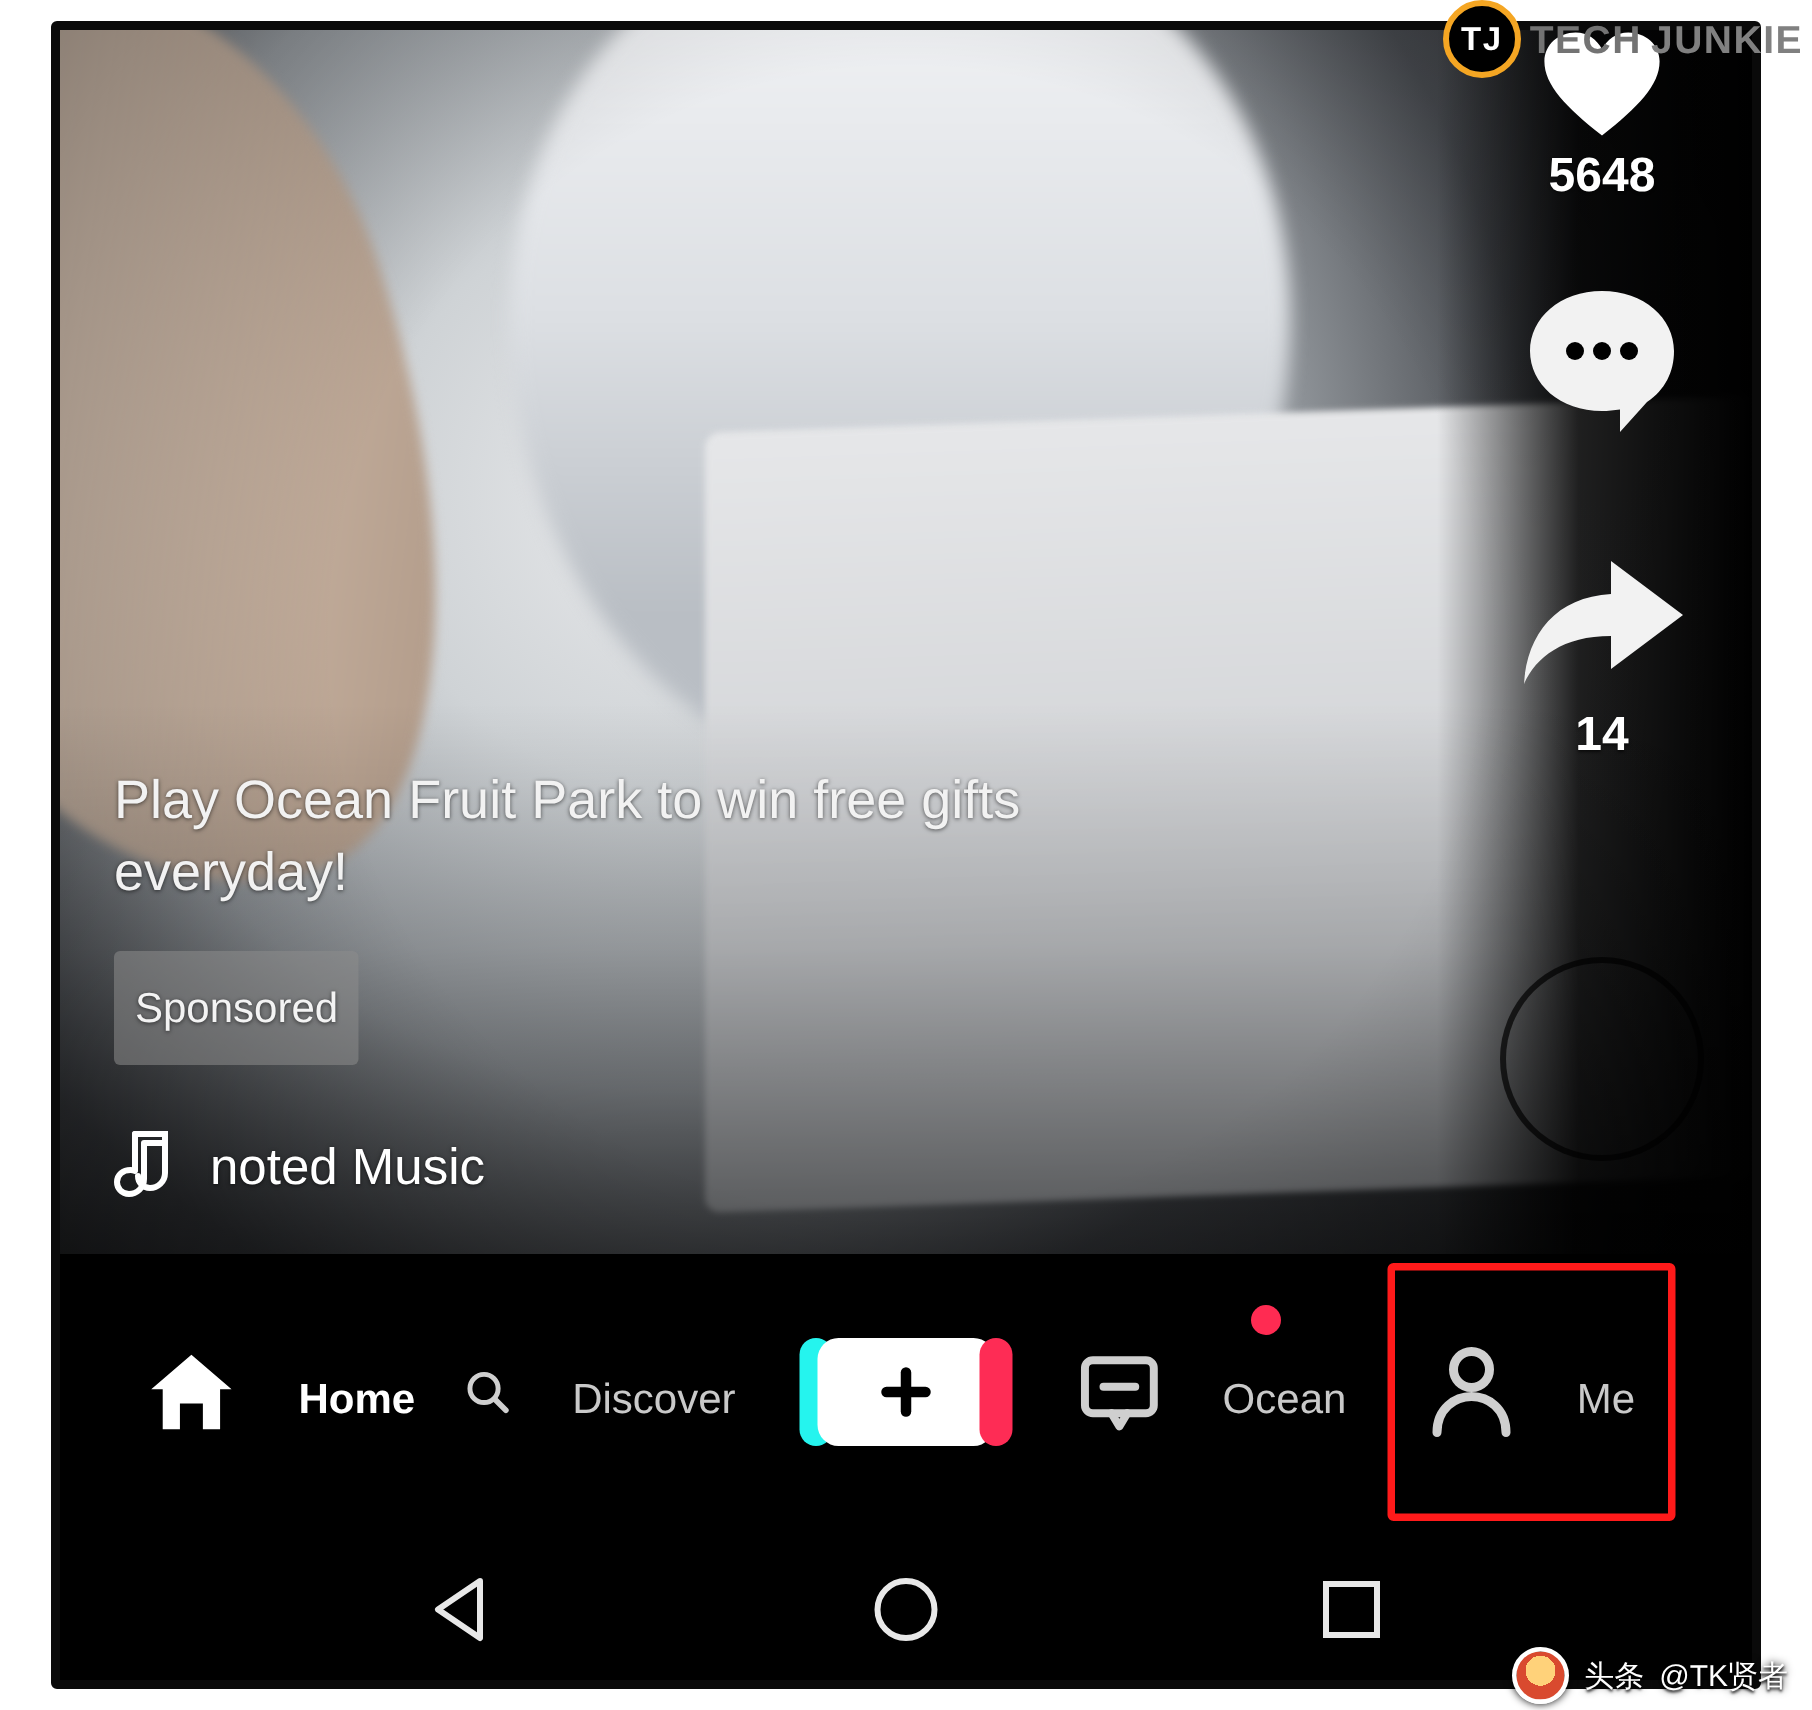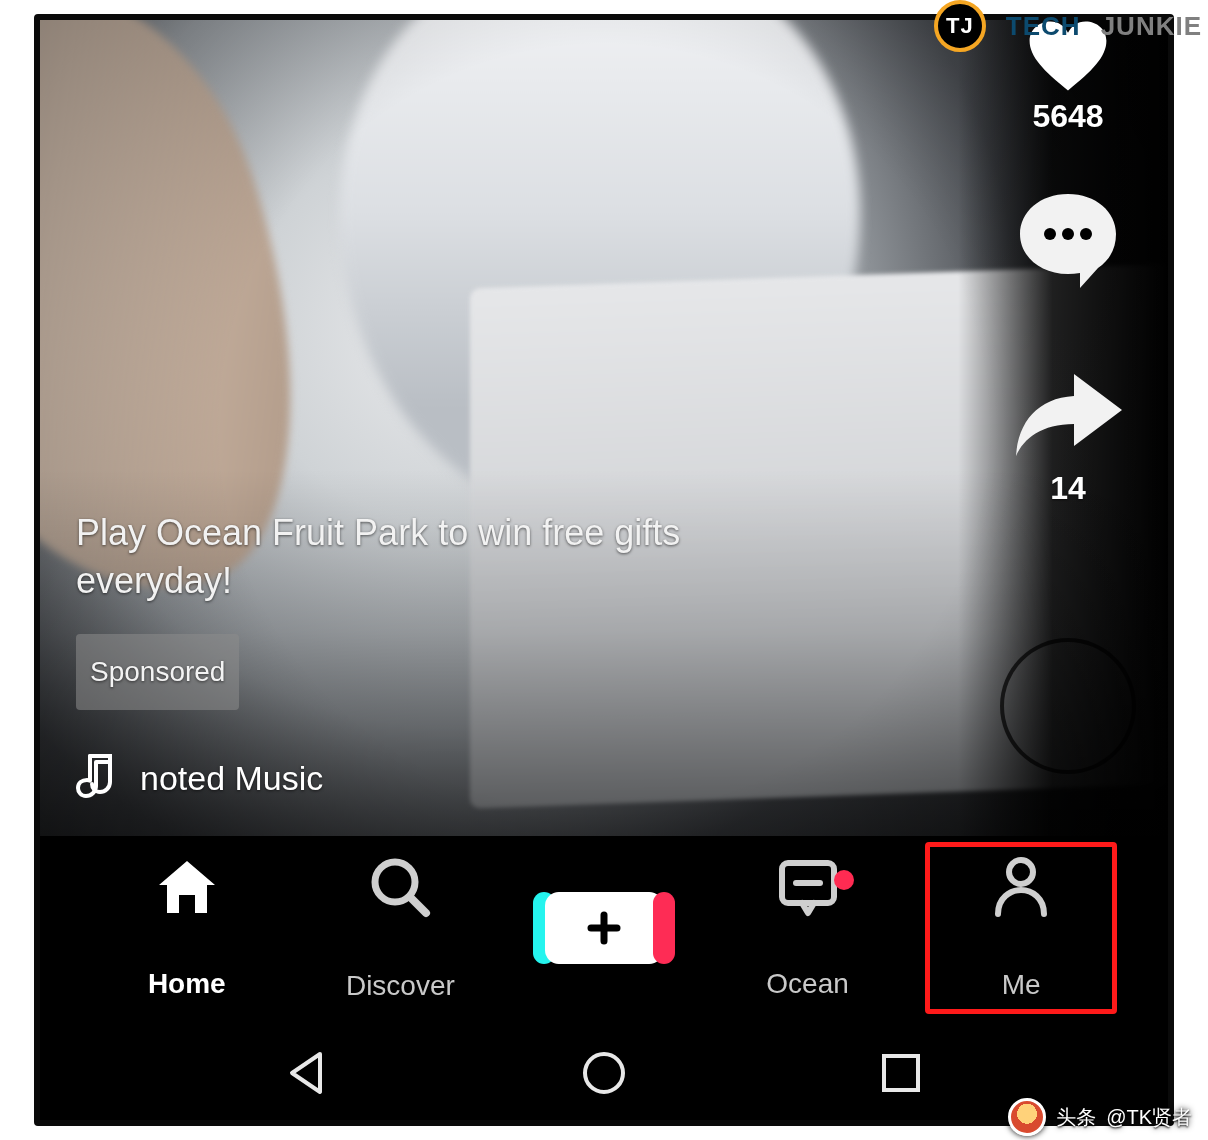--- a/index.html
+++ b/index.html
@@ -121,7 +121,7 @@
   
   .tj-badge {
     position:absolute; right:6px; top:0px; height:52px;
-    display:flex; align-items:center; gap:20px;
+    display:flex; align-items:center; gap:6px;
     font-family: Arial, sans-serif; font-weight:800; letter-spacing:1px;
     z-index:50;
   }

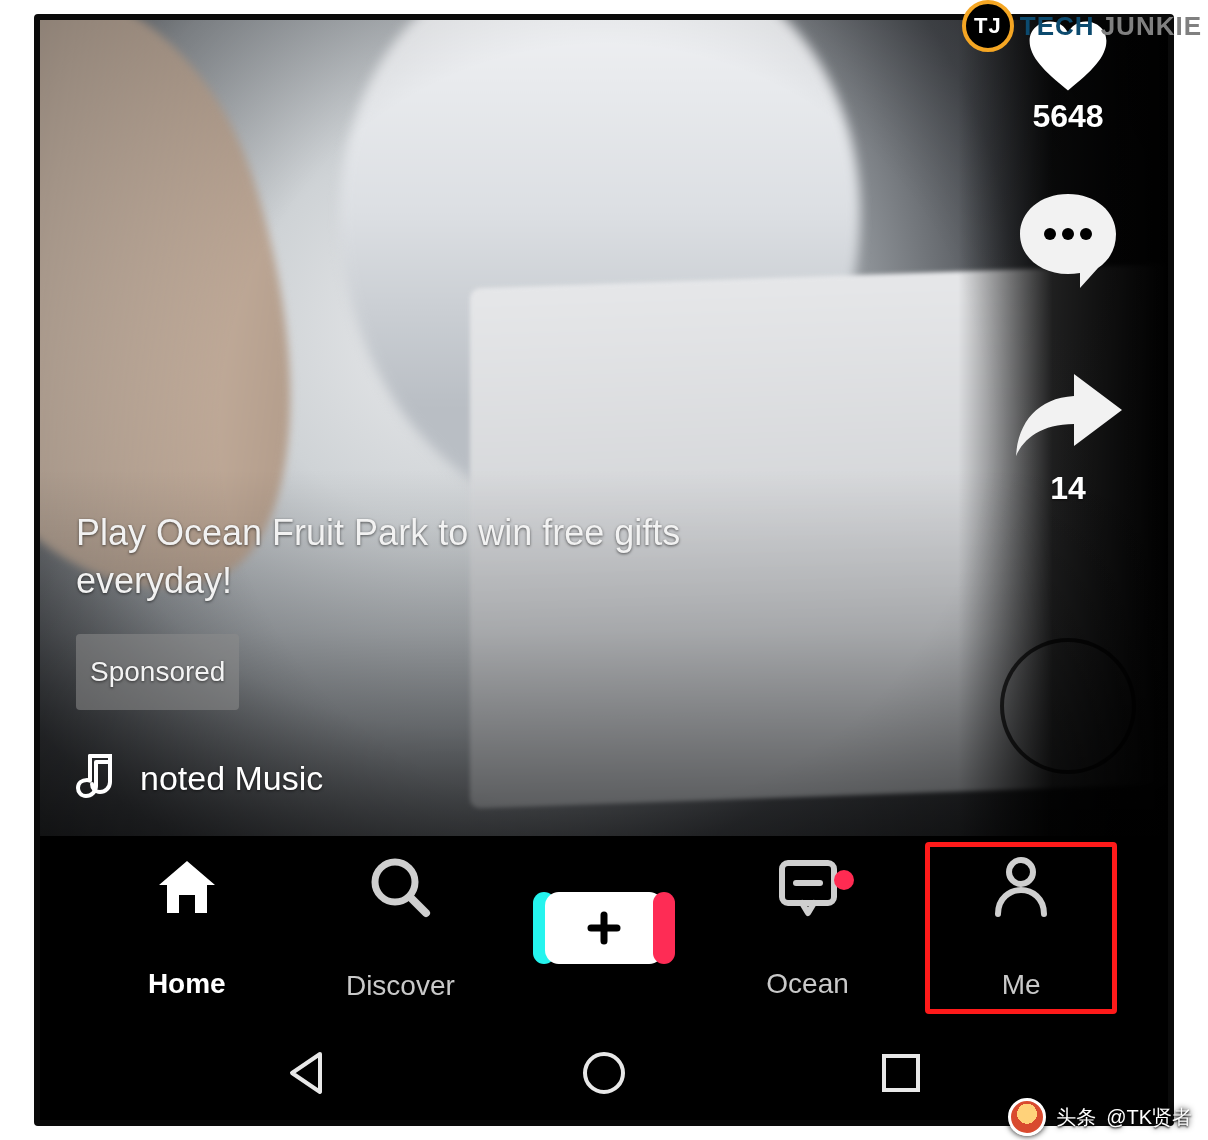--- a/index.html
+++ b/index.html
@@ -131,7 +131,7 @@
     display:flex; align-items:center; justify-content:center;
     color:#fff; font-size:22px; font-weight:900;
   }
-  .tj-text1 { color:#0c4a6e; font-size:26px; }
+  .tj-text1 { color:#737373; font-size:26px; }
   .tj-text2 { color:#808080; font-size:26px; }
 
   

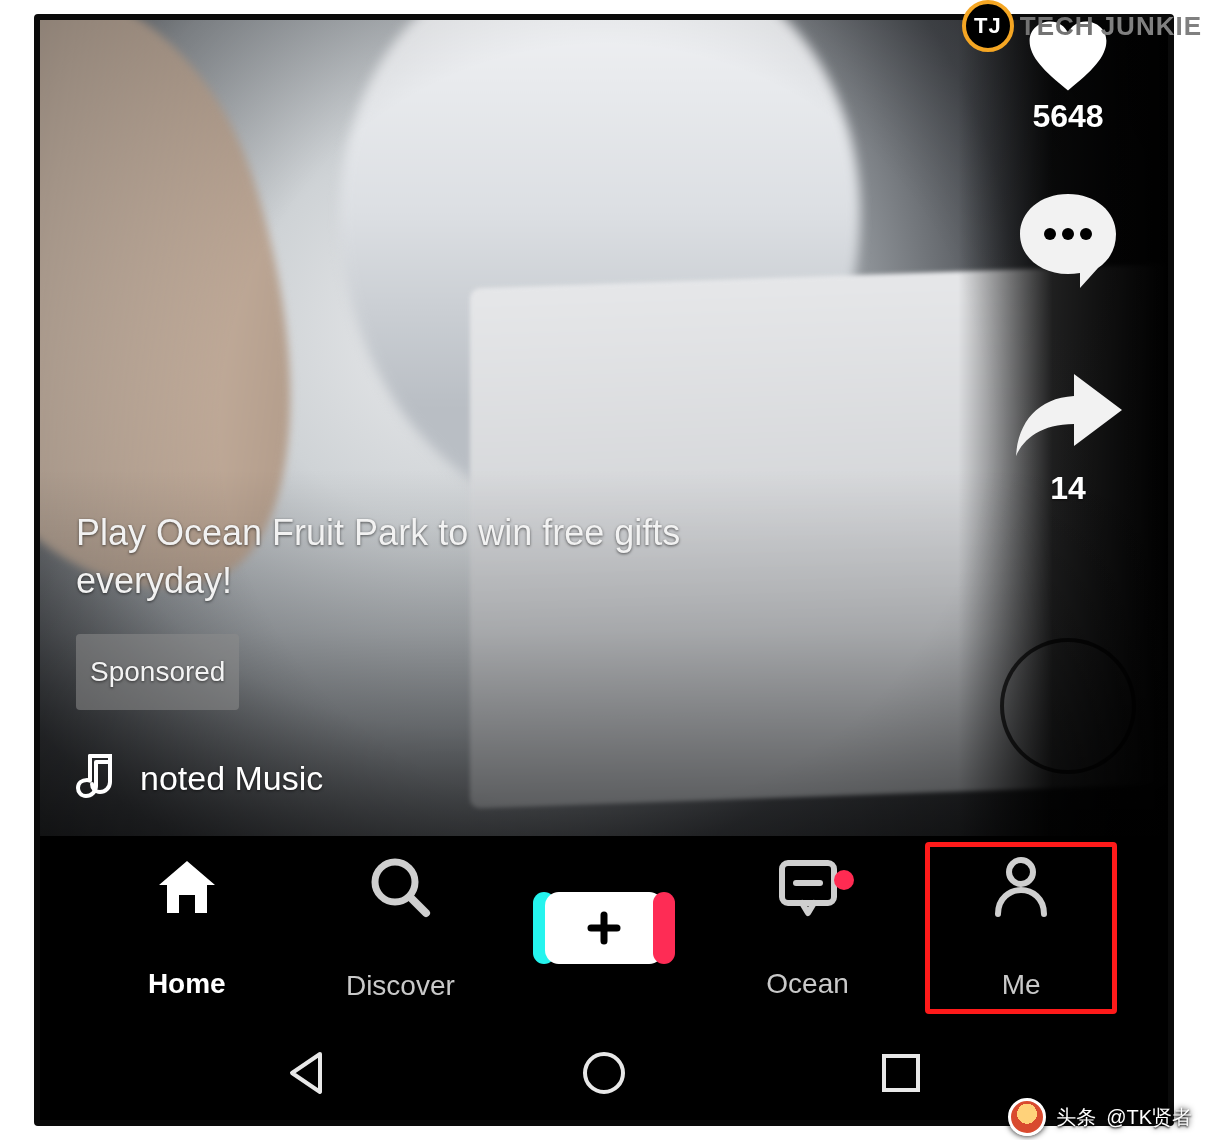--- a/index.html
+++ b/index.html
@@ -84,7 +84,7 @@
     background:#000; display:flex; align-items:center; justify-content:space-around;
     padding:0 40px;
   }
-  .tab { position:relative; width:180px; height:160px; display:flex; flex-direction:column; align-items:center; justify-content:center; color:#fff;gap:41px; }
+  .tab { position:relative; width:180px; height:160px; display:flex; flex-direction:row; align-items:center; justify-content:center; color:#fff;gap:41px; }
   .tab.dim { color:#c9c9c9; }
   .tab .label { margin-top:10px; font-size:28px; font-weight:600; }
   .tab.dim .label { font-weight:500; }

